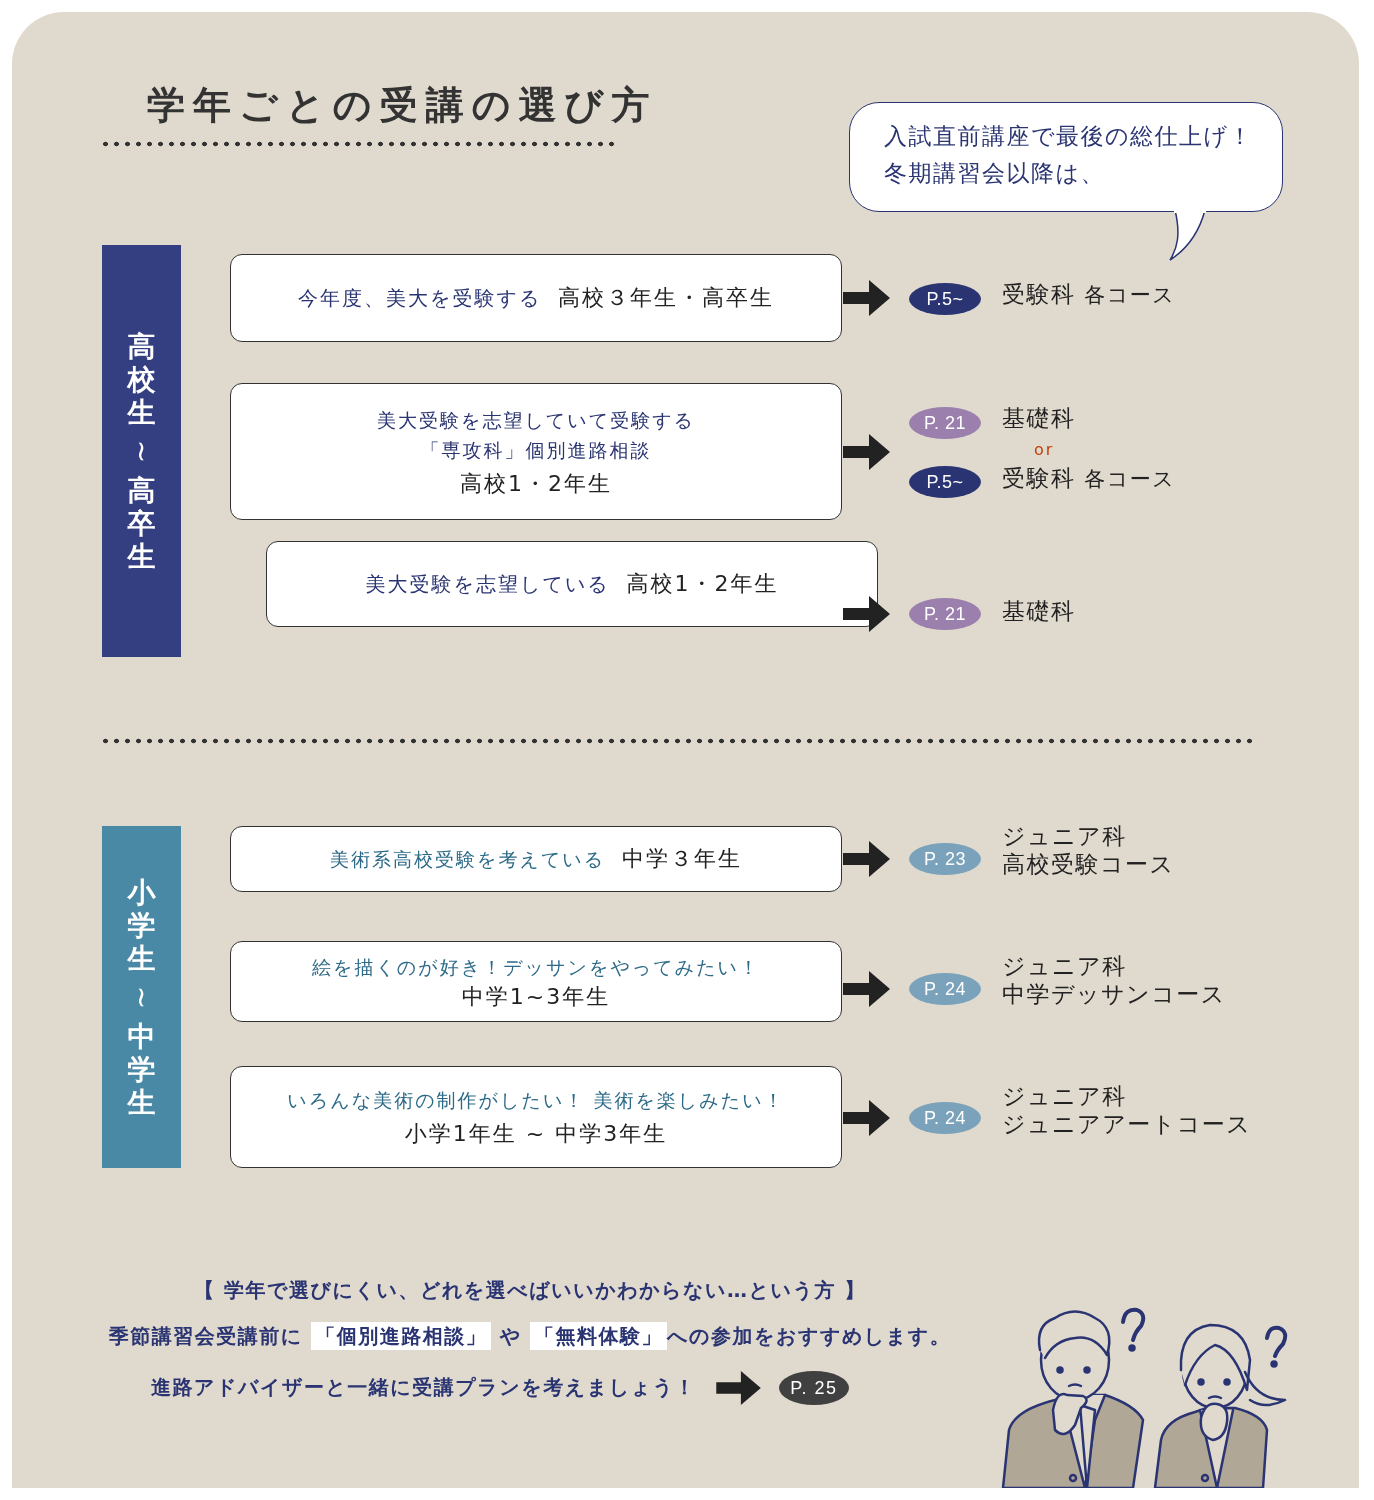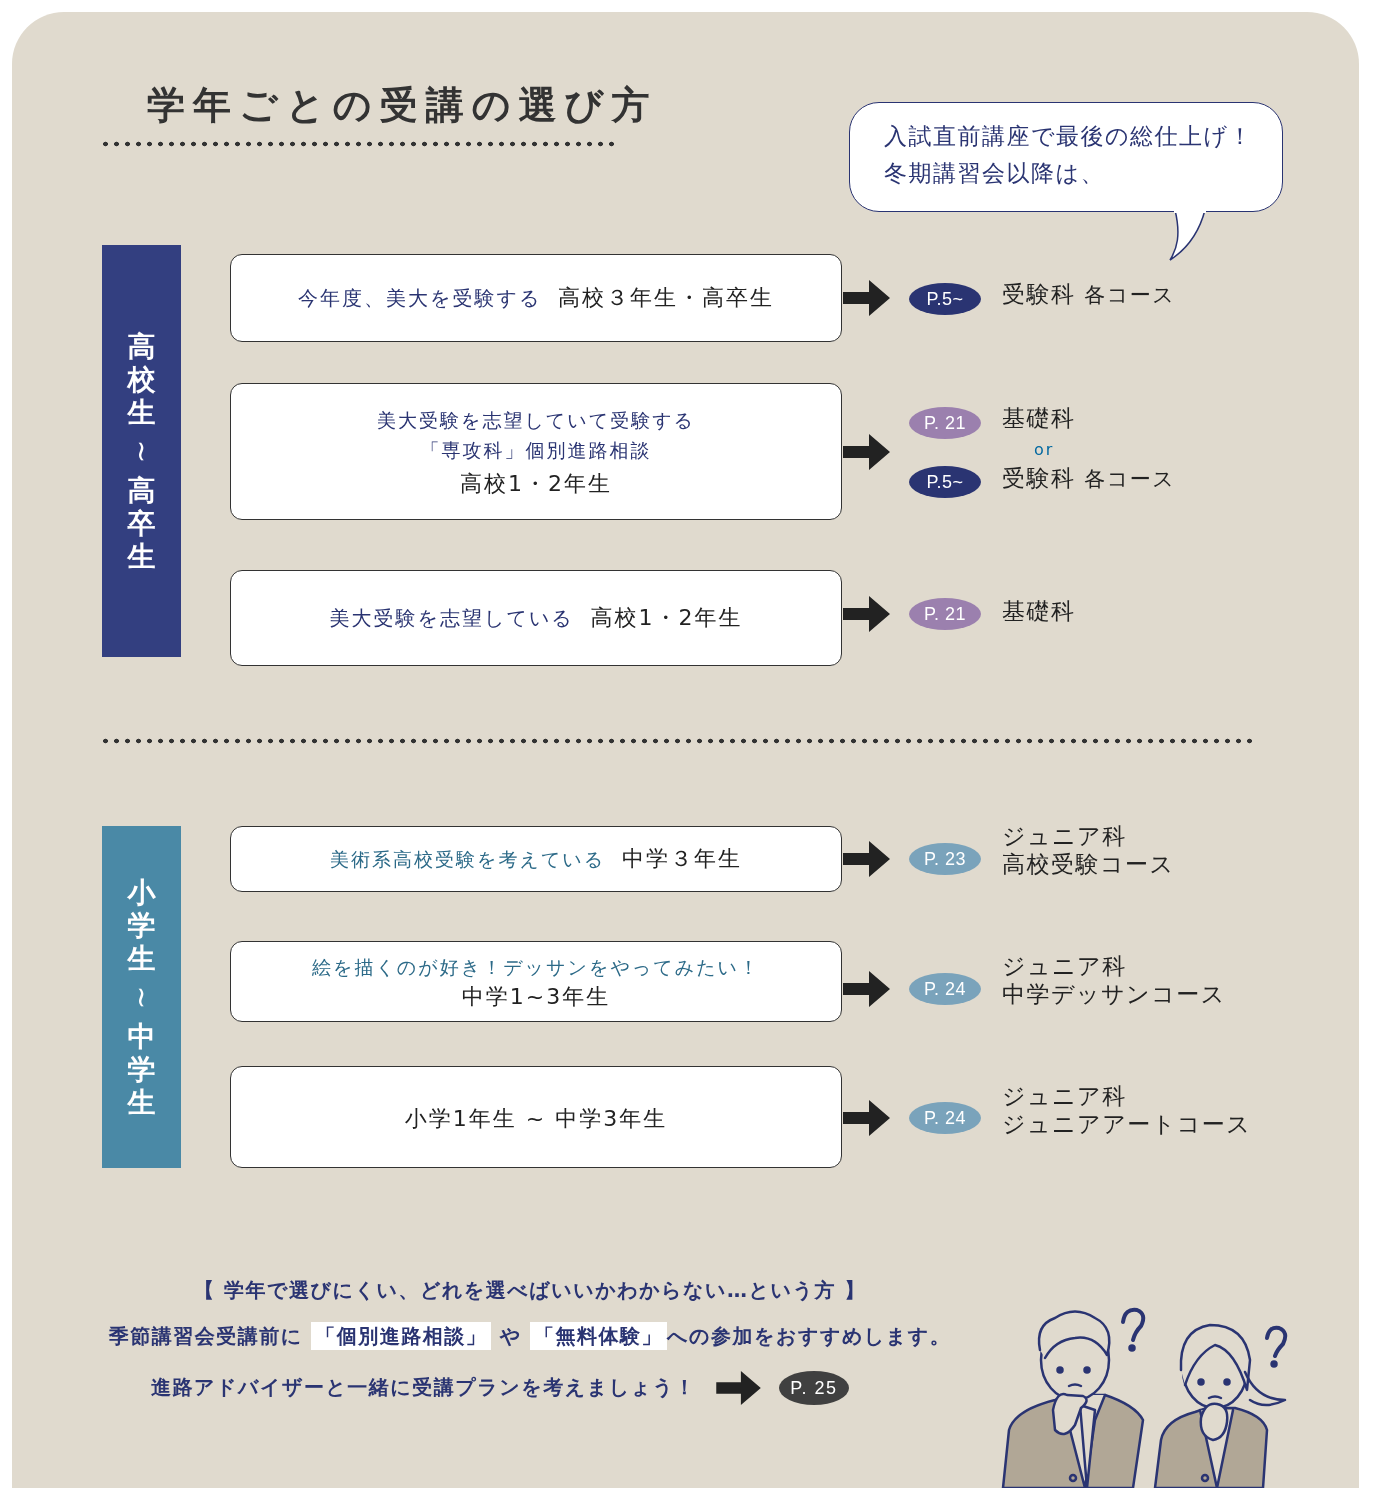--- a/index.html
+++ b/index.html
@@ -68,7 +68,7 @@
     letter-spacing: 1.5px; white-space: nowrap; line-height: 28px;
   }
   .result small { font-size: 21px; }
-  .or { position: absolute; left: 1034px; top: 440px; font-size: 16px; color: #0369a1; letter-spacing: 2px; }
+  .or { position: absolute; left: 1034px; top: 440px; font-size: 16px; color: #c2410c; letter-spacing: 2px; }
 
   
   .foot {

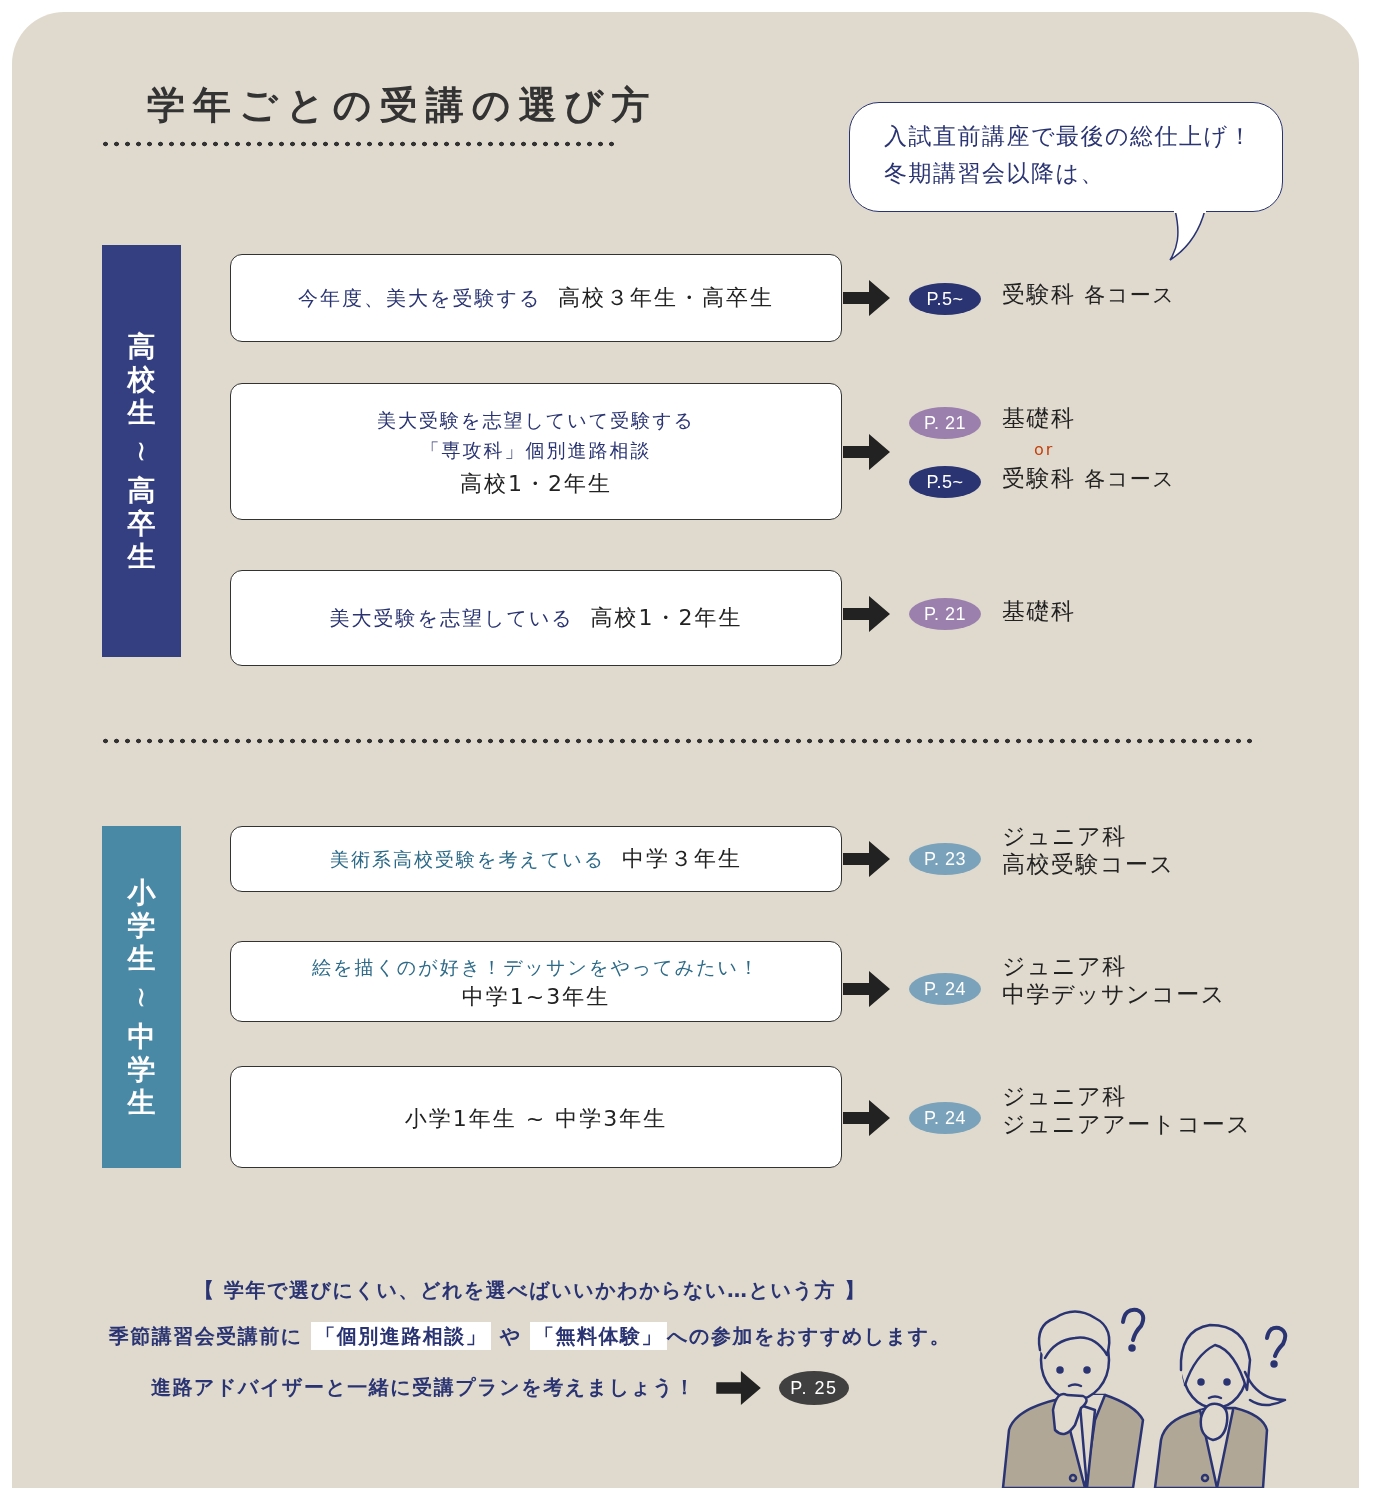--- a/index.html
+++ b/index.html
@@ -149,7 +149,7 @@
   <small>各コース</small>
 </div>
 
-<div class="box" style="top:570px;height:96px;">
+<div class="box" style="top:541px;height:86px;margin-left:36px;">
   <div class="line">
     <span class="navy">美大受験を志望している</span>&nbsp;
     <span class="dark">高校1・2年生</span>

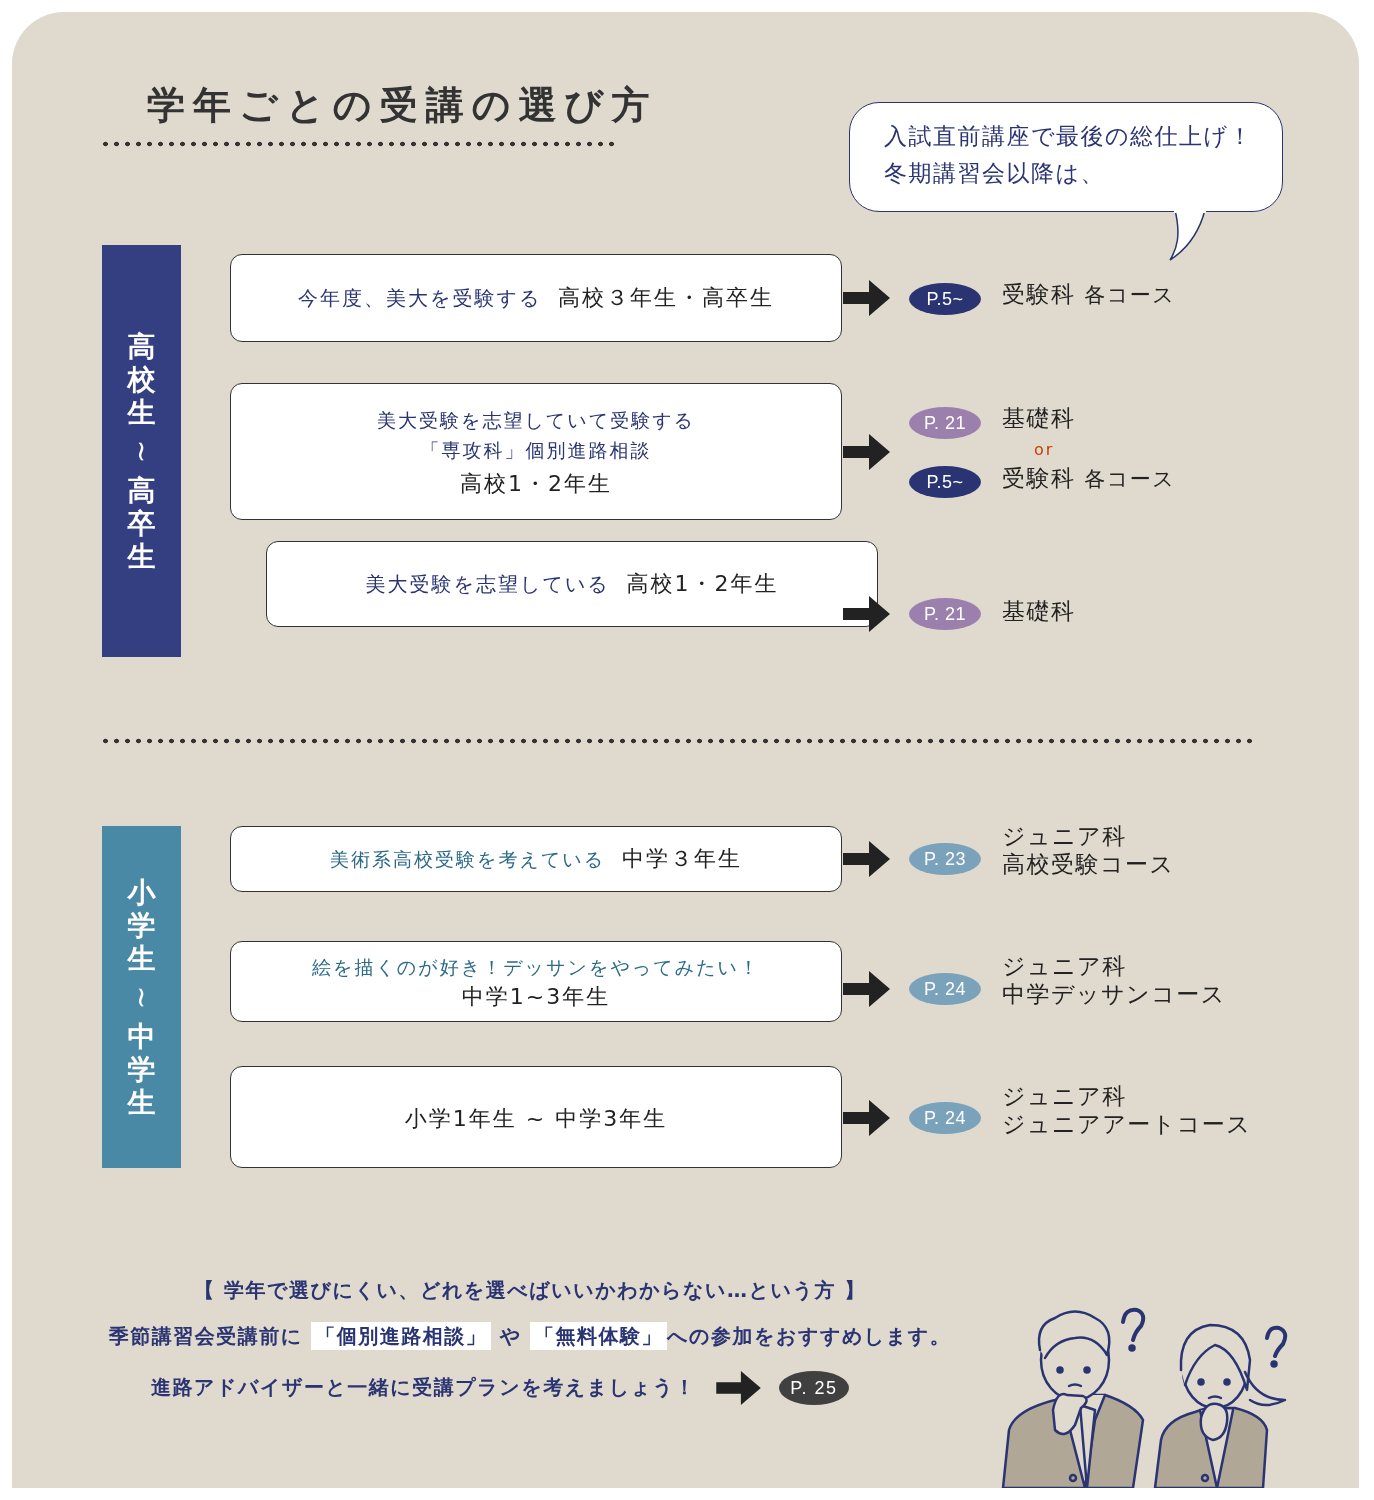--- a/index.html
+++ b/index.html
@@ -204,6 +204,7 @@
 </div>
 
 <div class="box" style="top:1066px;height:102px;">
+  <span class="line teal" style="font-size:19px;">いろんな美術の制作がしたい！ 美術を楽しみたい！</span>
   <span class="line dark" style="margin-top:4px;">小学1年生 ~ 中学3年生</span>
 </div>
 <svg class="arrow" style="top:1099px;" viewBox="0 0 48 38">

